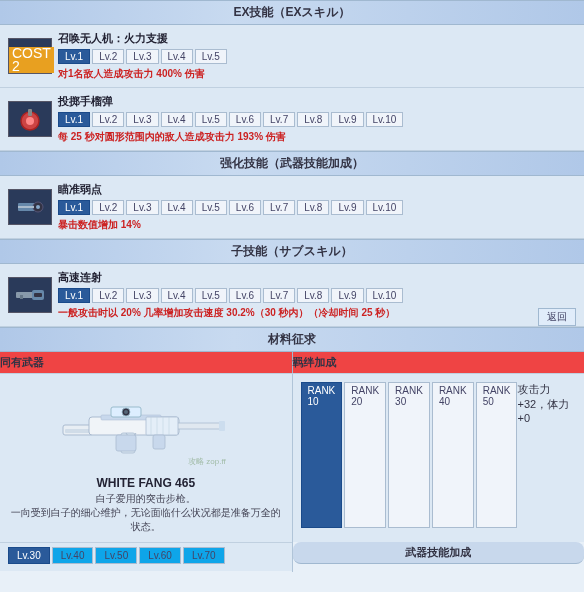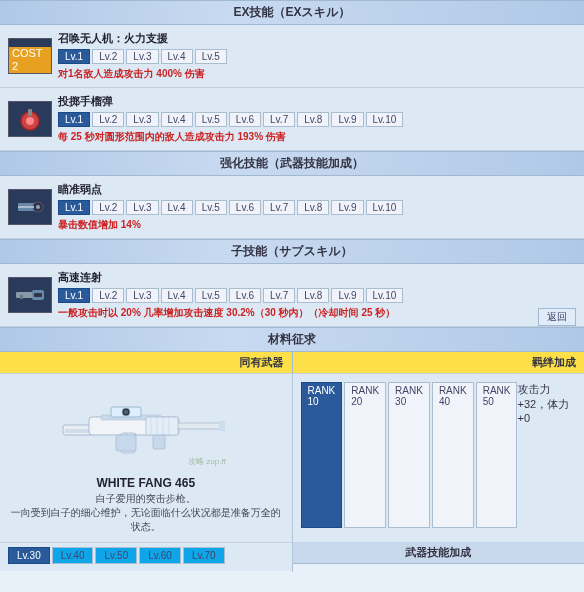--- a/index.html
+++ b/index.html
@@ -54,7 +54,7 @@
       left: 0;
       background: #e8a020;
       color: #fff;
-      font-size: 11px;
+      font-size: 14px;
       padding: 0 3px;
       line-height: 13px;
     }

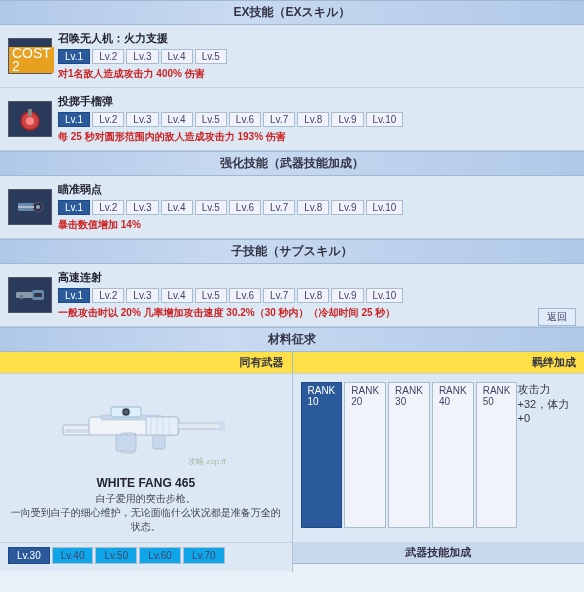--- a/index.html
+++ b/index.html
@@ -112,9 +112,9 @@
 
     .mat-col-header {
       flex: 1;
-      text-align: right;
-      padding: 3px 8px;
-      background: #fde047;
+      text-align: left;
+      padding: 3px 0;
+      background: #ef4444;
       font-size: 11px;
       color: #334;
       font-weight: bold;

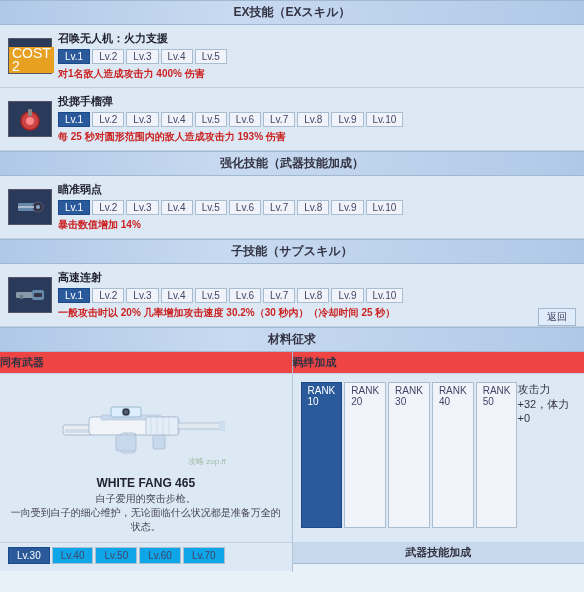--- a/index.html
+++ b/index.html
@@ -240,6 +240,7 @@
       font-weight: bold;
       color: #334;
       border-bottom: 1px solid #a0b8d0;
+      border-radius: 8px;
     }
 
     .wb-body {

